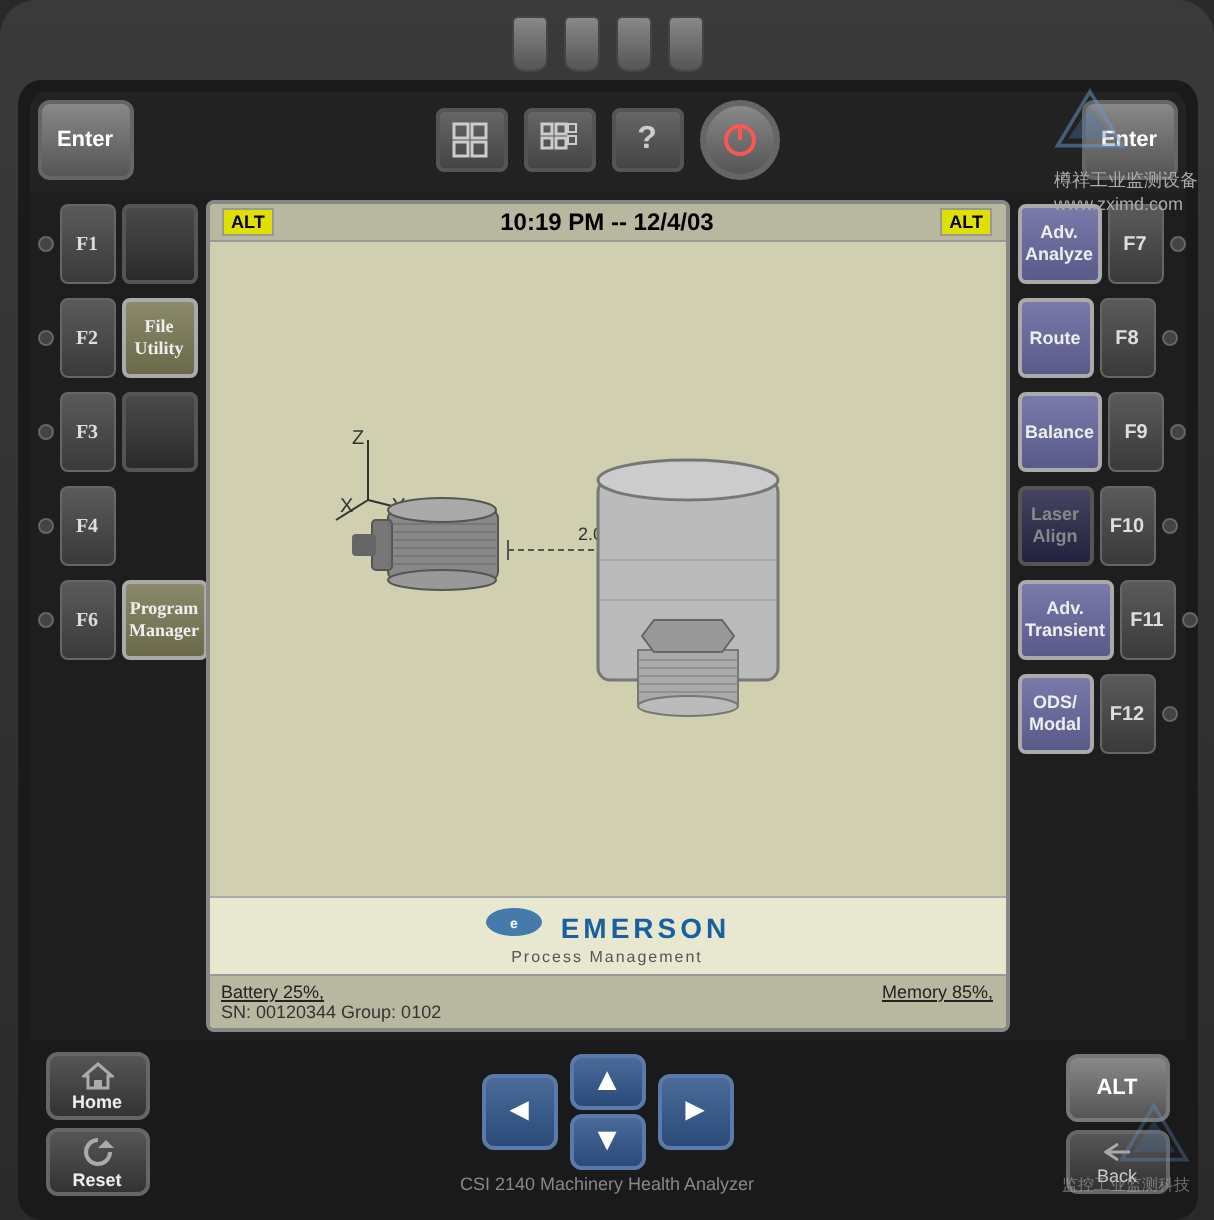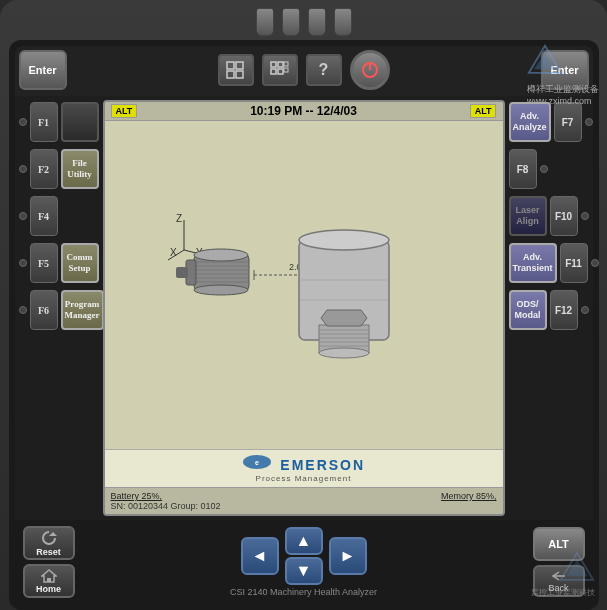--- a/index.html
+++ b/index.html
@@ -610,6 +610,7 @@
           <div class="fn-dot"></div>
         </div>
         <div class="fn-row-right">
+          <div class="fn-label-btn-right active" style="white-space:pre-line;">Route</div>
           <div class="fn-key">F8</div>
           <div class="fn-dot"></div>
         </div>

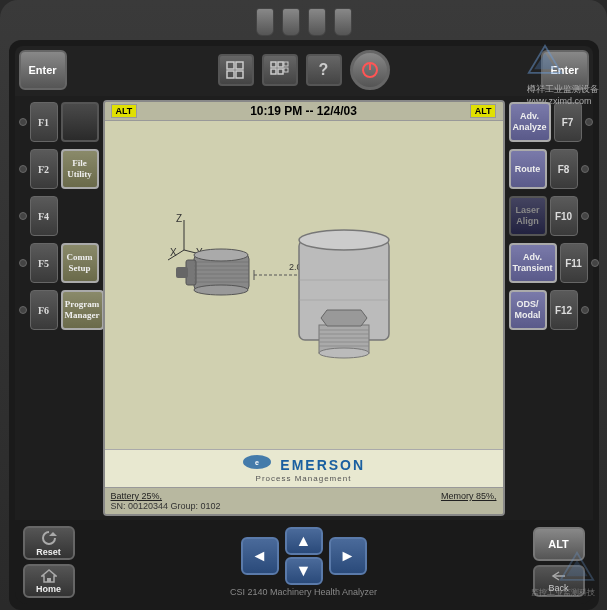--- a/index.html
+++ b/index.html
@@ -503,6 +503,11 @@
           <div class="fn-key">F2</div>
           <div class="fn-label-btn highlighted" style="white-space:pre-line;">File
 Utility</div>
+        </div>
+        <div class="fn-row">
+          <div class="fn-dot"></div>
+          <div class="fn-key">F3</div>
+          <div class="fn-label-btn empty"></div>
         </div>
         <div class="fn-row">
           <div class="fn-dot"></div>

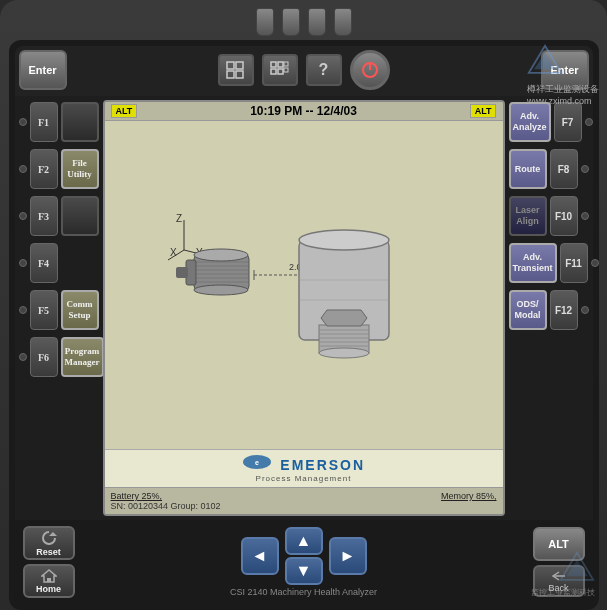--- a/index.html
+++ b/index.html
@@ -617,6 +617,11 @@
         <div class="fn-row-right">
           <div class="fn-label-btn-right active" style="white-space:pre-line;">Route</div>
           <div class="fn-key">F8</div>
+          <div class="fn-dot"></div>
+        </div>
+        <div class="fn-row-right">
+          <div class="fn-label-btn-right active" style="white-space:pre-line;">Balance</div>
+          <div class="fn-key">F9</div>
           <div class="fn-dot"></div>
         </div>
         <div class="fn-row-right">

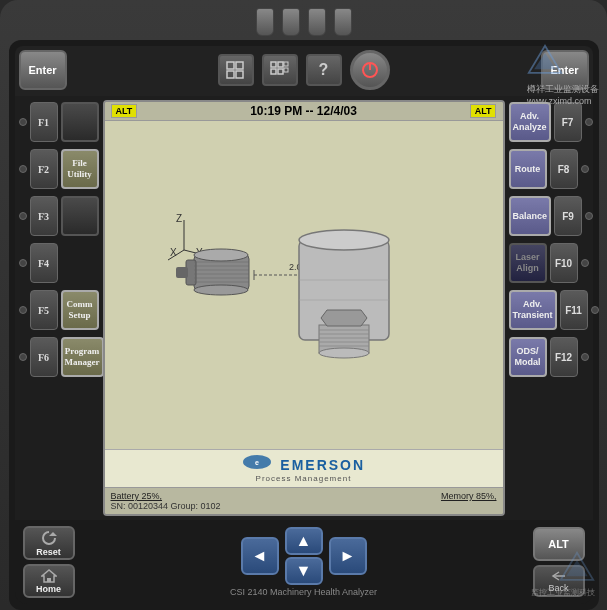--- a/index.html
+++ b/index.html
@@ -512,12 +512,6 @@
         <div class="fn-row">
           <div class="fn-dot"></div>
           <div class="fn-key">F4</div>
-        </div>
-        <div class="fn-row">
-          <div class="fn-dot"></div>
-          <div class="fn-key">F5</div>
-          <div class="fn-label-btn highlighted" style="white-space:pre-line;">Comm
-Setup</div>
         </div>
         <div class="fn-row">
           <div class="fn-dot"></div>

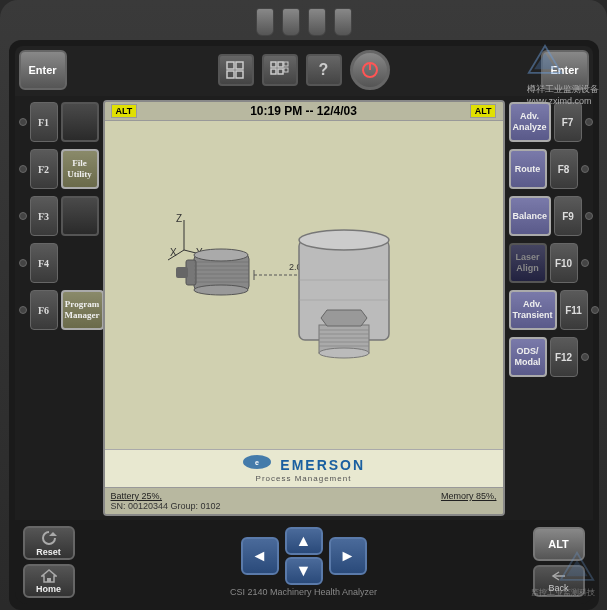--- a/index.html
+++ b/index.html
@@ -643,18 +643,18 @@
 
       <div class="bottom-left">
         <button class="bottom-ctrl-btn">
+          <svg width="16" height="14" viewBox="0 0 16 14">
+            <polygon points="8,1 1,7 3,7 3,13 13,13 13,7 15,7" fill="none" stroke="#aaa" stroke-width="1.5"></polygon>
+            <rect x="6" y="9" width="4" height="4" fill="#aaa"></rect>
+          </svg>
+          <span>Home</span>
+        </button>
+        <button class="bottom-ctrl-btn">
           <svg width="16" height="16" viewBox="0 0 16 16">
             <path d="M8 2 A6 6 0 1 0 14 8" fill="none" stroke="#aaa" stroke-width="2"></path>
             <polygon points="12,2 16,6 8,6" fill="#aaa"></polygon>
           </svg>
           <span>Reset</span>
-        </button>
-        <button class="bottom-ctrl-btn">
-          <svg width="16" height="14" viewBox="0 0 16 14">
-            <polygon points="8,1 1,7 3,7 3,13 13,13 13,7 15,7" fill="none" stroke="#aaa" stroke-width="1.5"></polygon>
-            <rect x="6" y="9" width="4" height="4" fill="#aaa"></rect>
-          </svg>
-          <span>Home</span>
         </button>
       </div>
 

